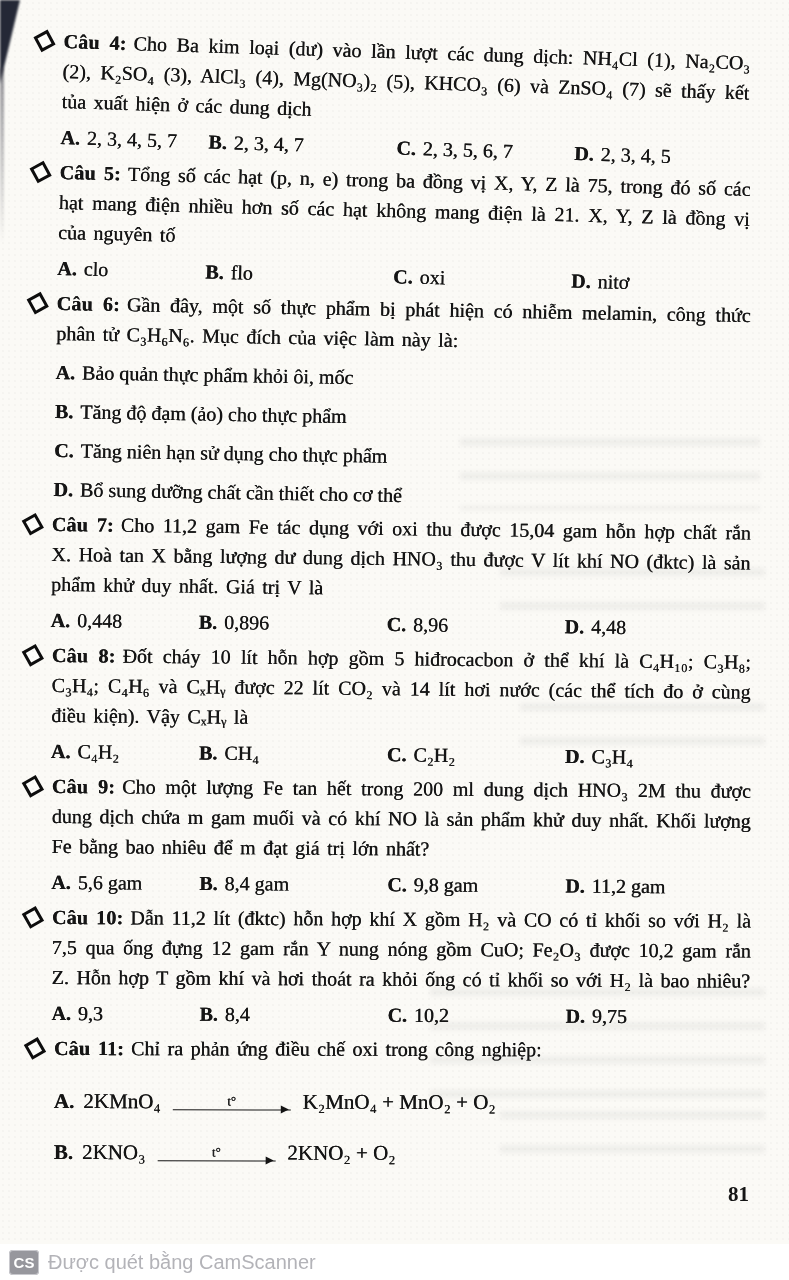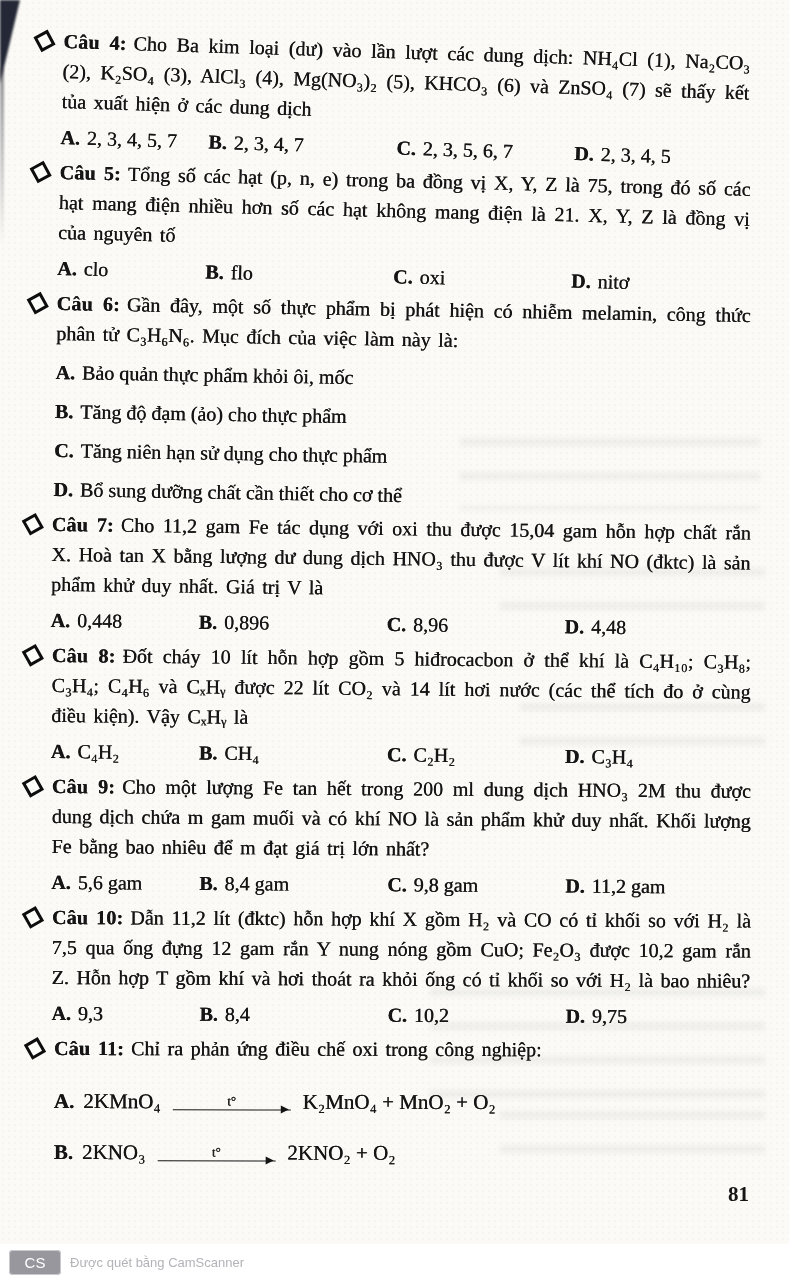--- a/index.html
+++ b/index.html
@@ -56,8 +56,8 @@
   .footer{position:absolute;left:0;right:0;bottom:0;height:36px;background:#ffffff;
     display:flex;align-items:center;padding-left:9px;z-index:3;
     font-family:"Liberation Sans","DejaVu Sans",sans-serif;}
-  .cs-logo{width:52px;height:25px;background:#97979d;border-radius:4px;color:#ffffff;
-    font-weight:normal;font-size:15px;display:flex;align-items:center;justify-content:center;
+  .cs-logo{width:30px;height:25px;background:#97979d;border-radius:4px;color:#ffffff;
+    font-weight:bold;font-size:15px;display:flex;align-items:center;justify-content:center;
     box-shadow:inset 0 0 0 1px #c9c9ce;}
   .cs-text{color:#b3b3b8;font-size:13px;margin-left:9px;}
   

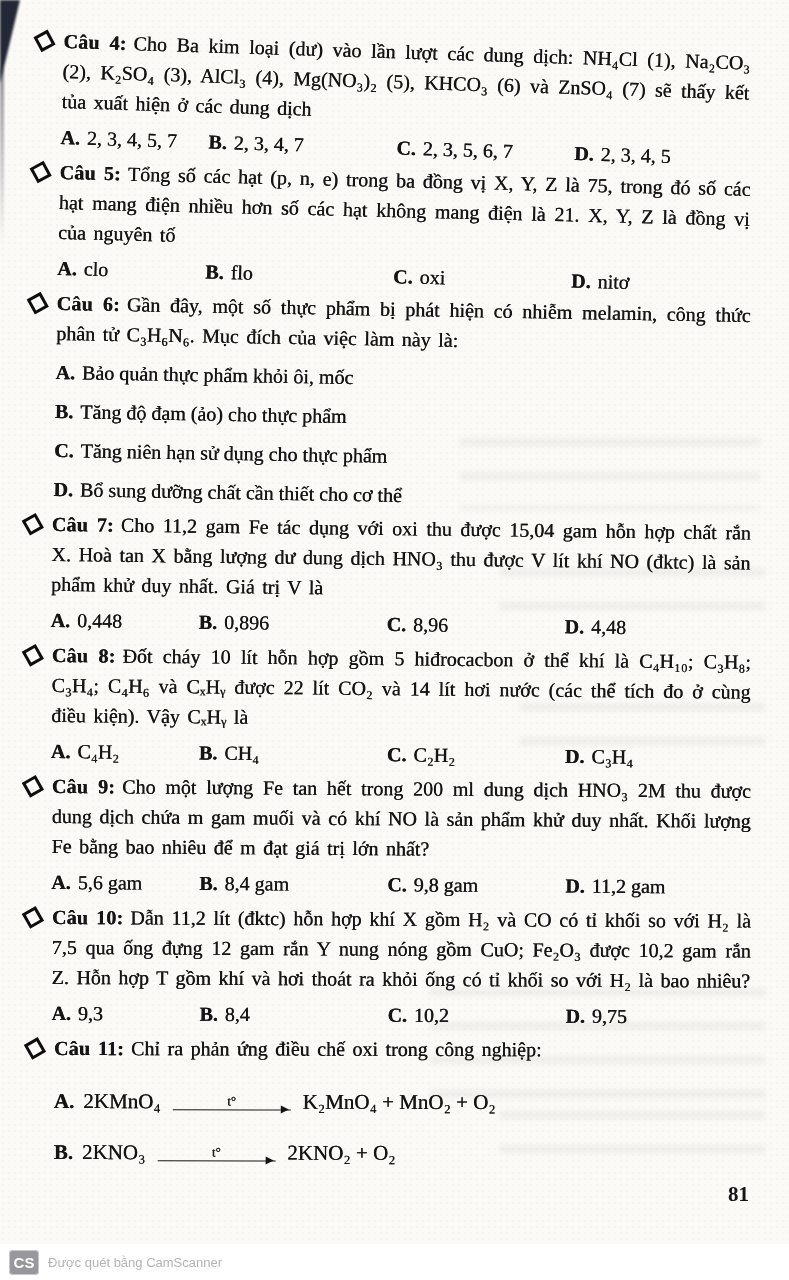--- a/index.html
+++ b/index.html
@@ -59,7 +59,7 @@
   .cs-logo{width:30px;height:25px;background:#97979d;border-radius:4px;color:#ffffff;
     font-weight:bold;font-size:15px;display:flex;align-items:center;justify-content:center;
     box-shadow:inset 0 0 0 1px #c9c9ce;}
-  .cs-text{color:#b3b3b8;font-size:13px;margin-left:9px;}
+  .cs-text{color:#b3b3b8;font-size:20px;margin-left:9px;}
   
   .corner-shadow{position:absolute;top:0;left:0;width:0;height:0;z-index:2;
     border-top:84px solid #242836;border-right:20px solid transparent;filter:blur(1px);}

